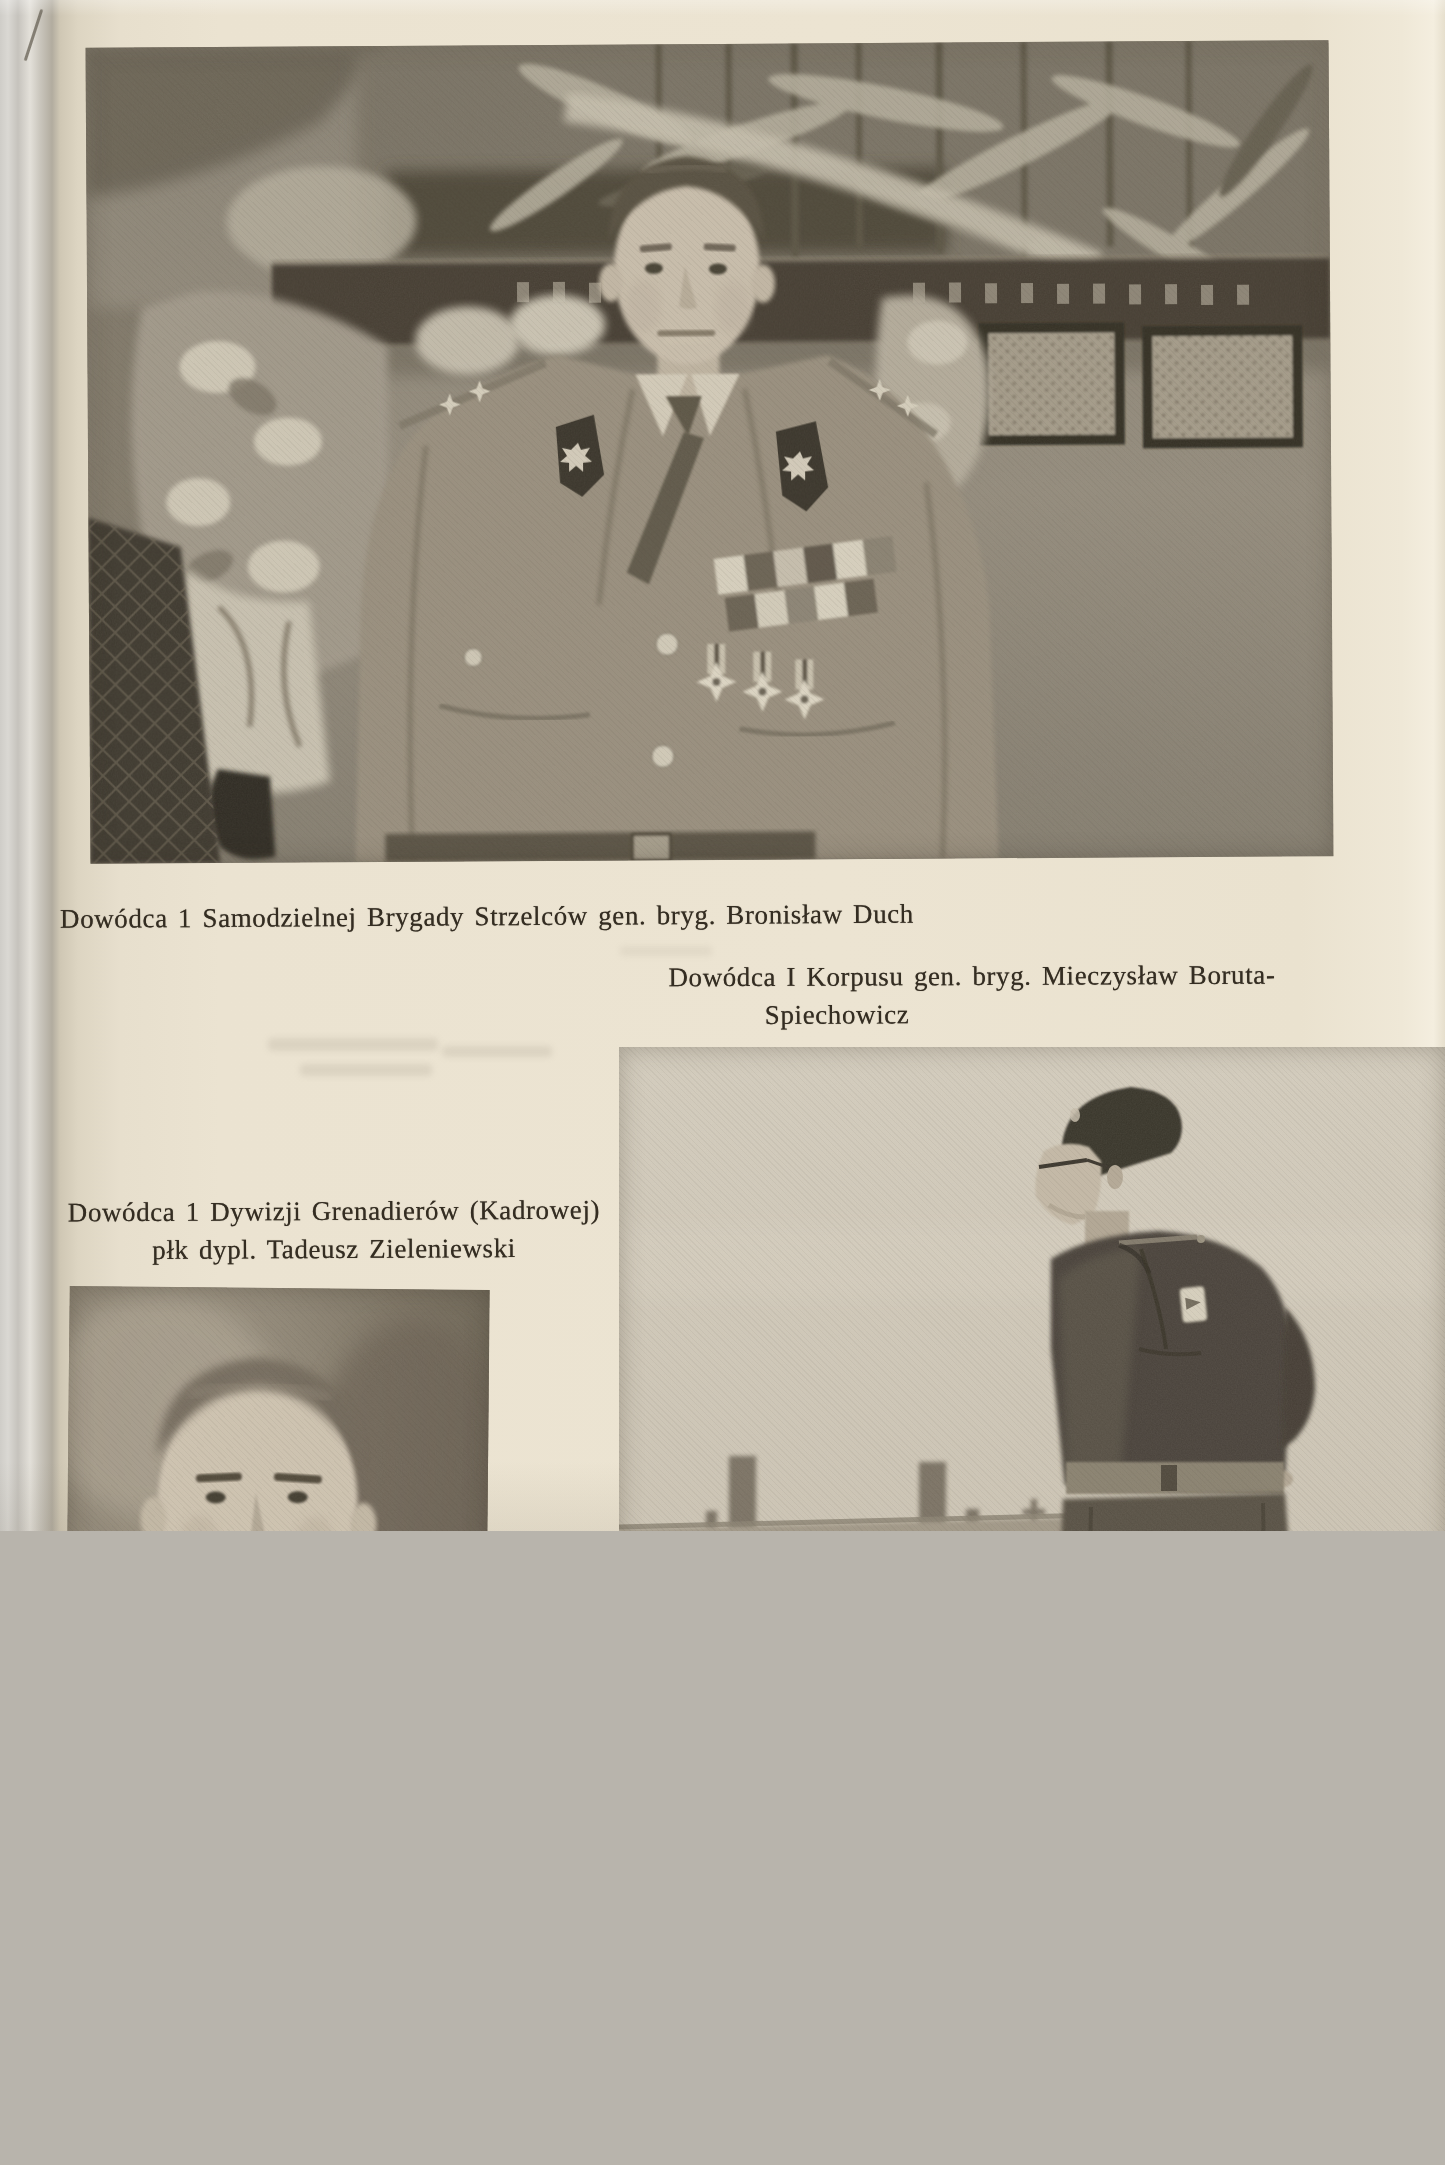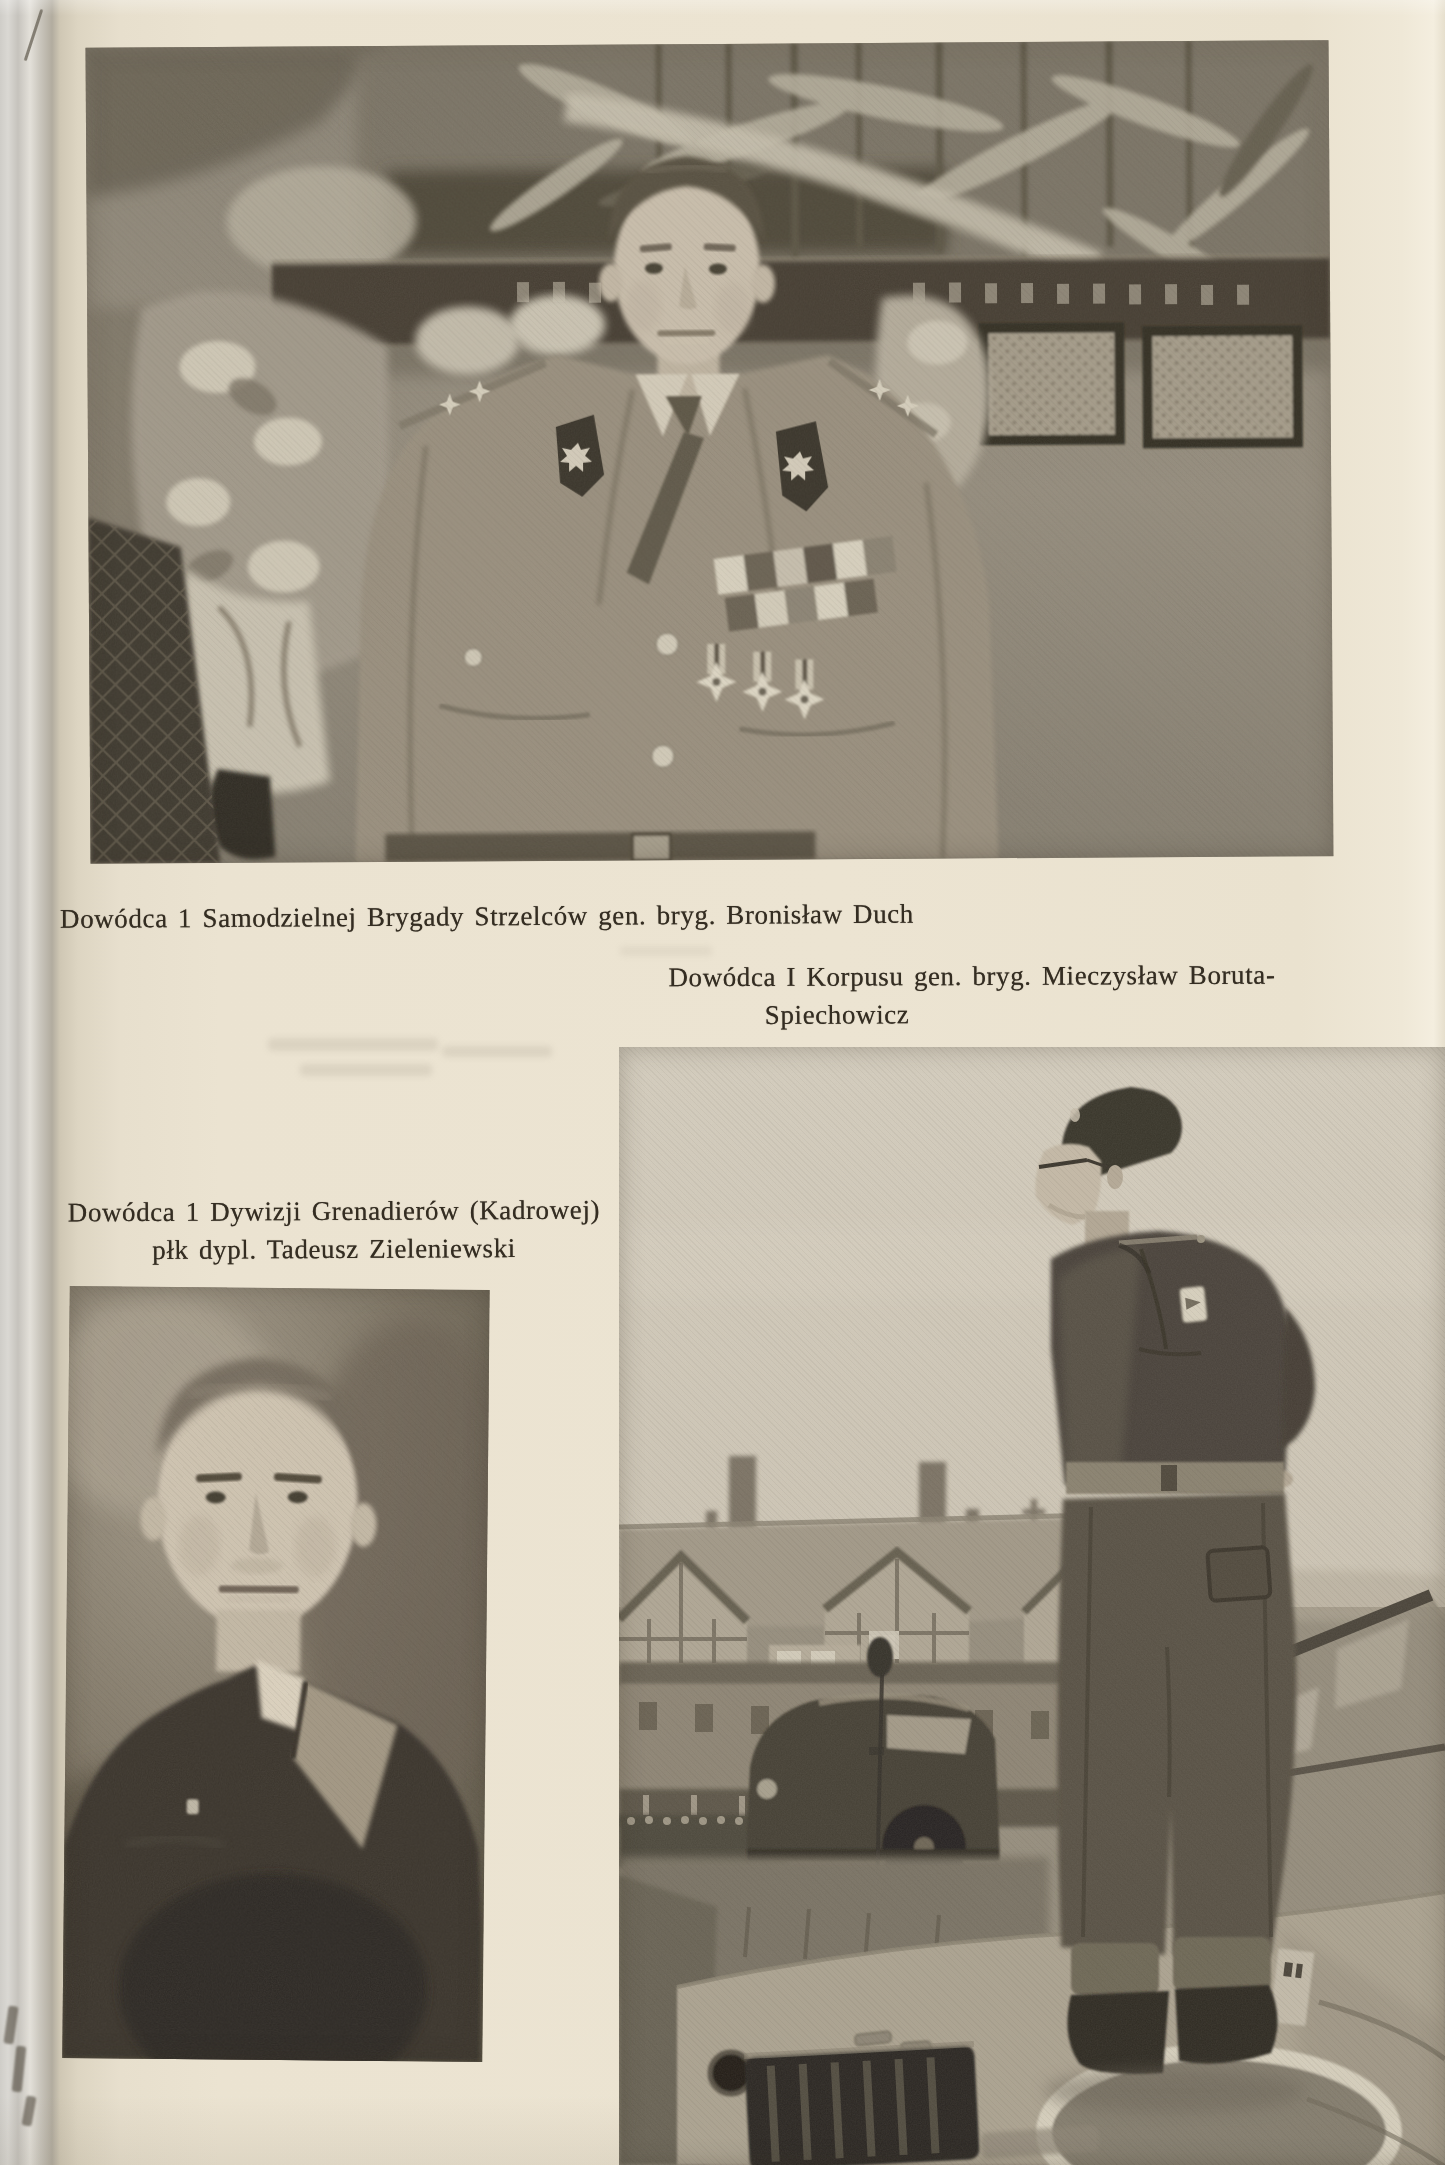--- a/index.html
+++ b/index.html
@@ -4,7 +4,7 @@
 <style>
   html,body{margin:0;padding:0;background:#b8b4ac;}
   .page{
-    position:relative;width:1445px;height:2165px;overflow:hidden;
+    position:relative;width:1445px;height:1531px;overflow:hidden;
     font-family:"Liberation Serif", serif;
     background:
       linear-gradient(180deg, rgba(255,255,255,.28) 0, rgba(255,255,255,0) 16px),

